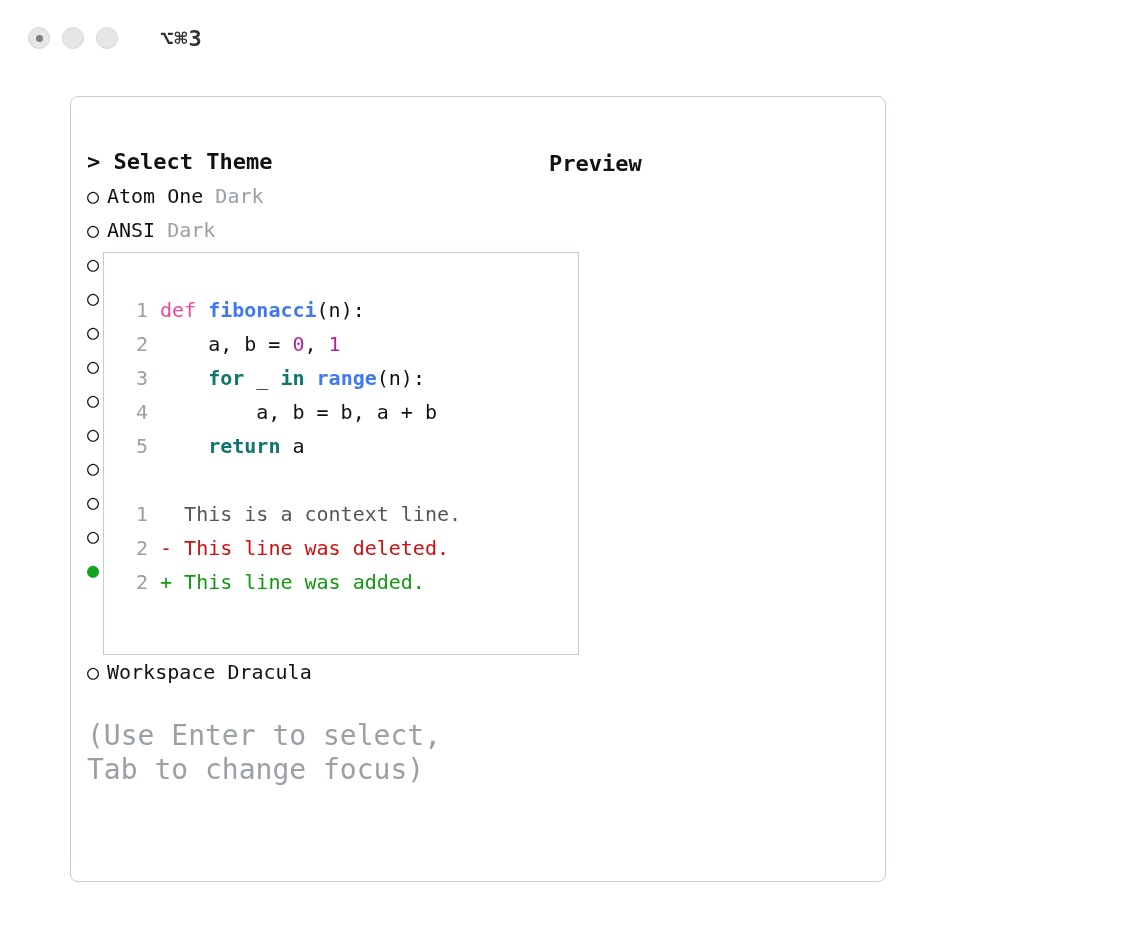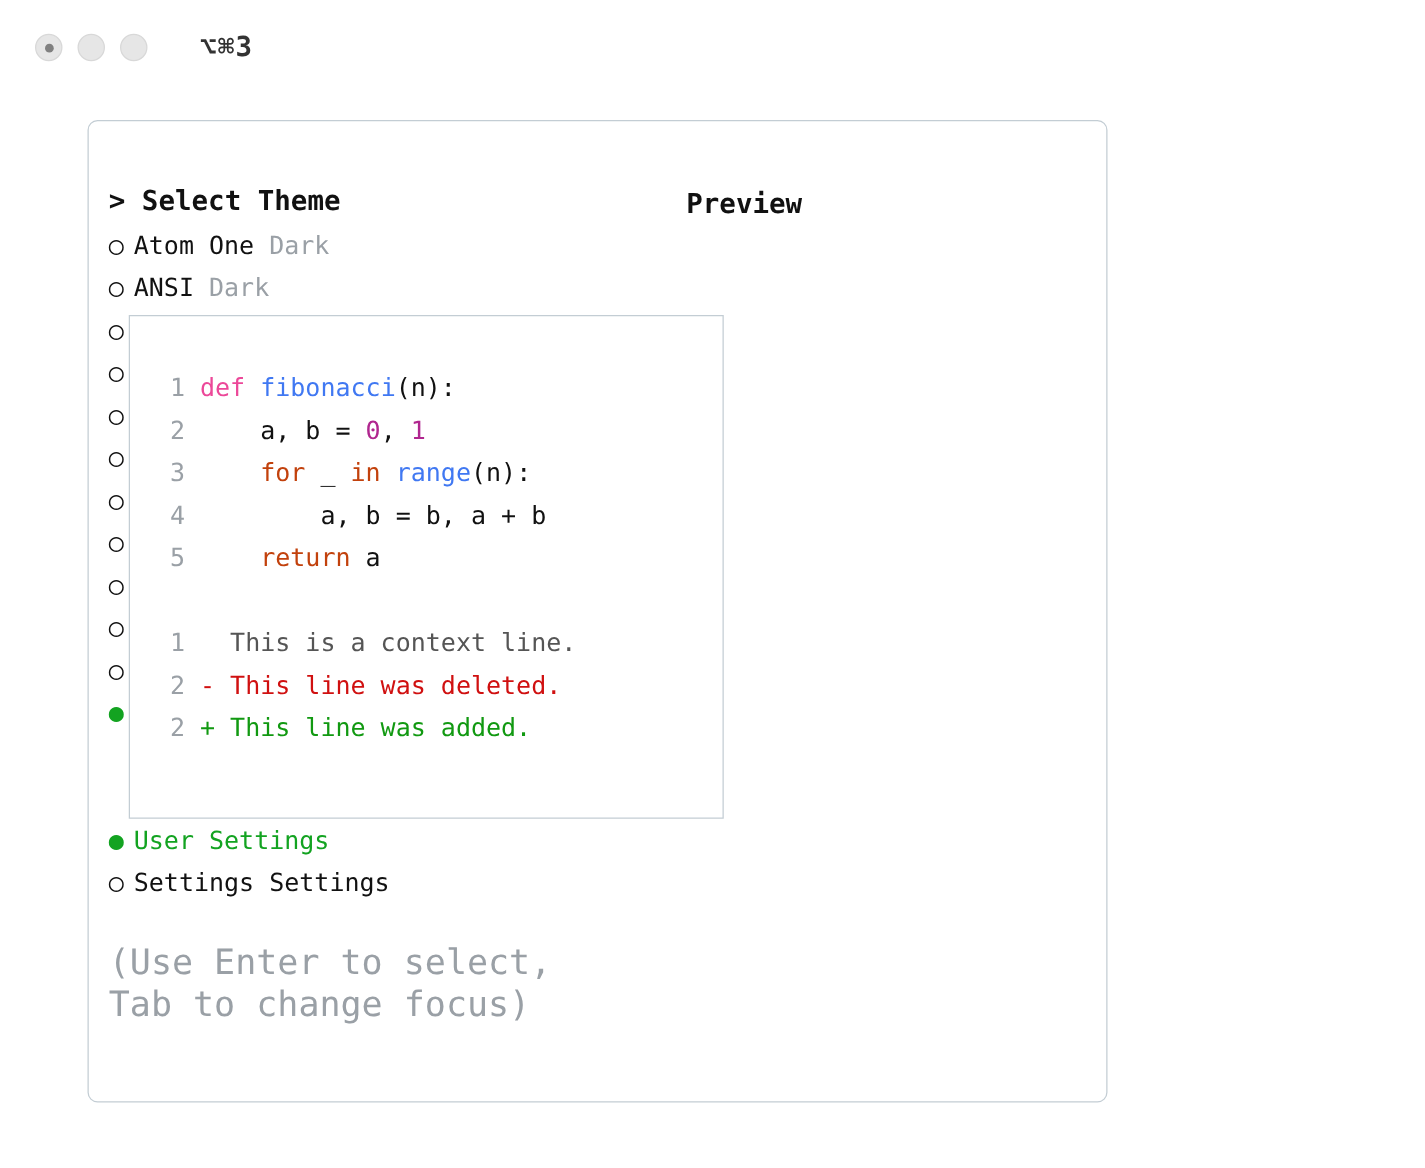--- a/index.html
+++ b/index.html
@@ -166,7 +166,7 @@
     margin-right: 12px;
   }
   .kw { color: #ec4899; }
-  .fn { color: #4078f2; }
+  .fn { color: #4078f2; font-weight: bold; }
   .num { color: #b0268f; }
   .plain { color: #111111; }
   .ctl { color: #c2410c; }

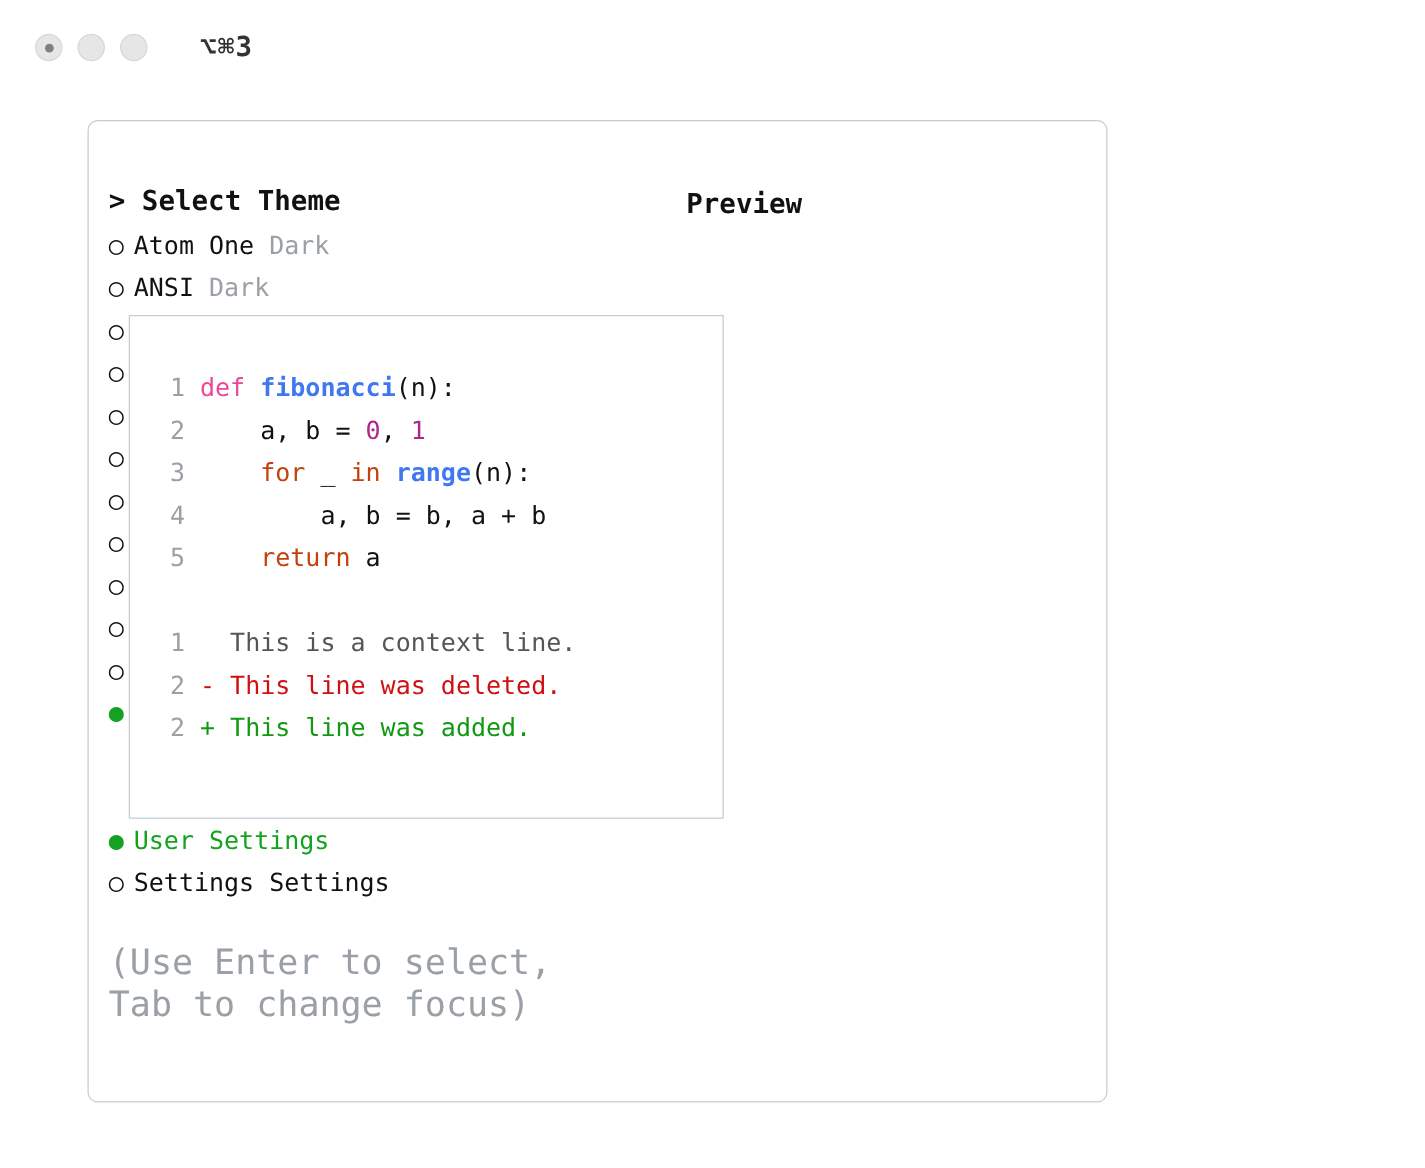--- a/index.html
+++ b/index.html
@@ -169,7 +169,7 @@
   .fn { color: #4078f2; font-weight: bold; }
   .num { color: #b0268f; }
   .plain { color: #111111; }
-  .ctl { color: #c2410c; }
+  .ctl { color: #0f766e; font-weight: bold; }
   .blank { height: 34px; }
   .diff-ctx { color: #555555; }
   .diff-del { color: #d01010; }

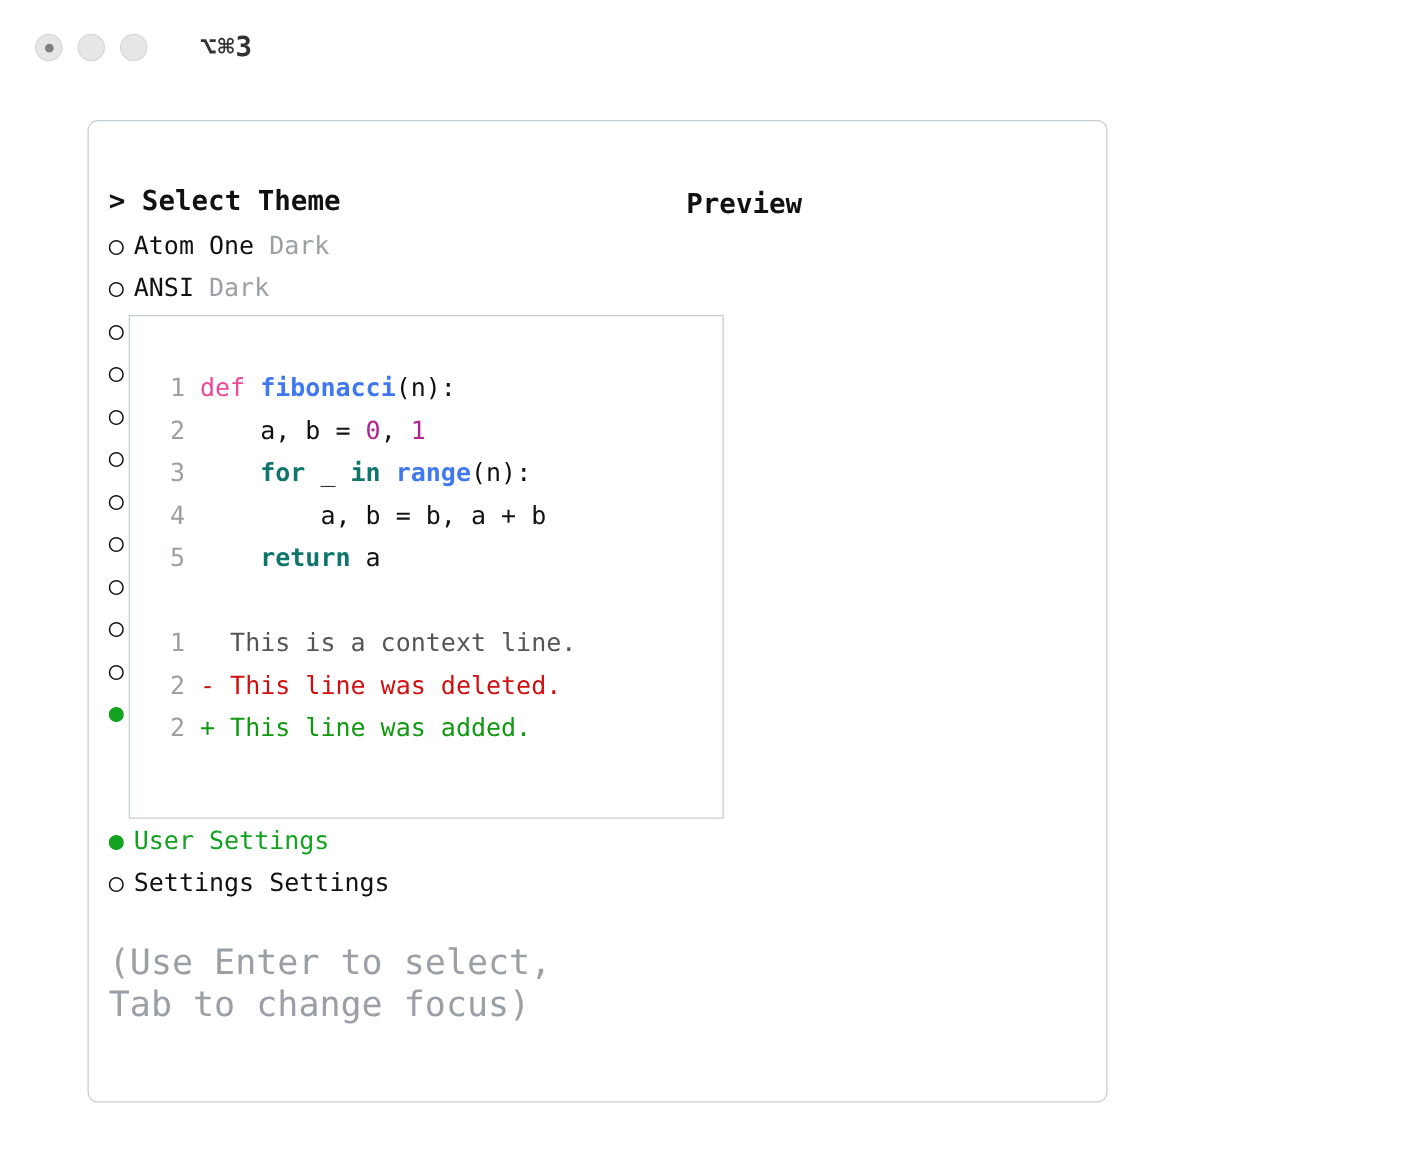--- a/index.html
+++ b/index.html
@@ -216,7 +216,6 @@
 
         <div class="applyto">Apply To</div>
         <div id="apply-options">
-            <div class="opt selected"><span class="bullet">●</span><span class="label">User Settings</span></div>
             <div class="opt"><span class="bullet">○</span><span class="label">Settings Settings</span></div>
           </div>
 

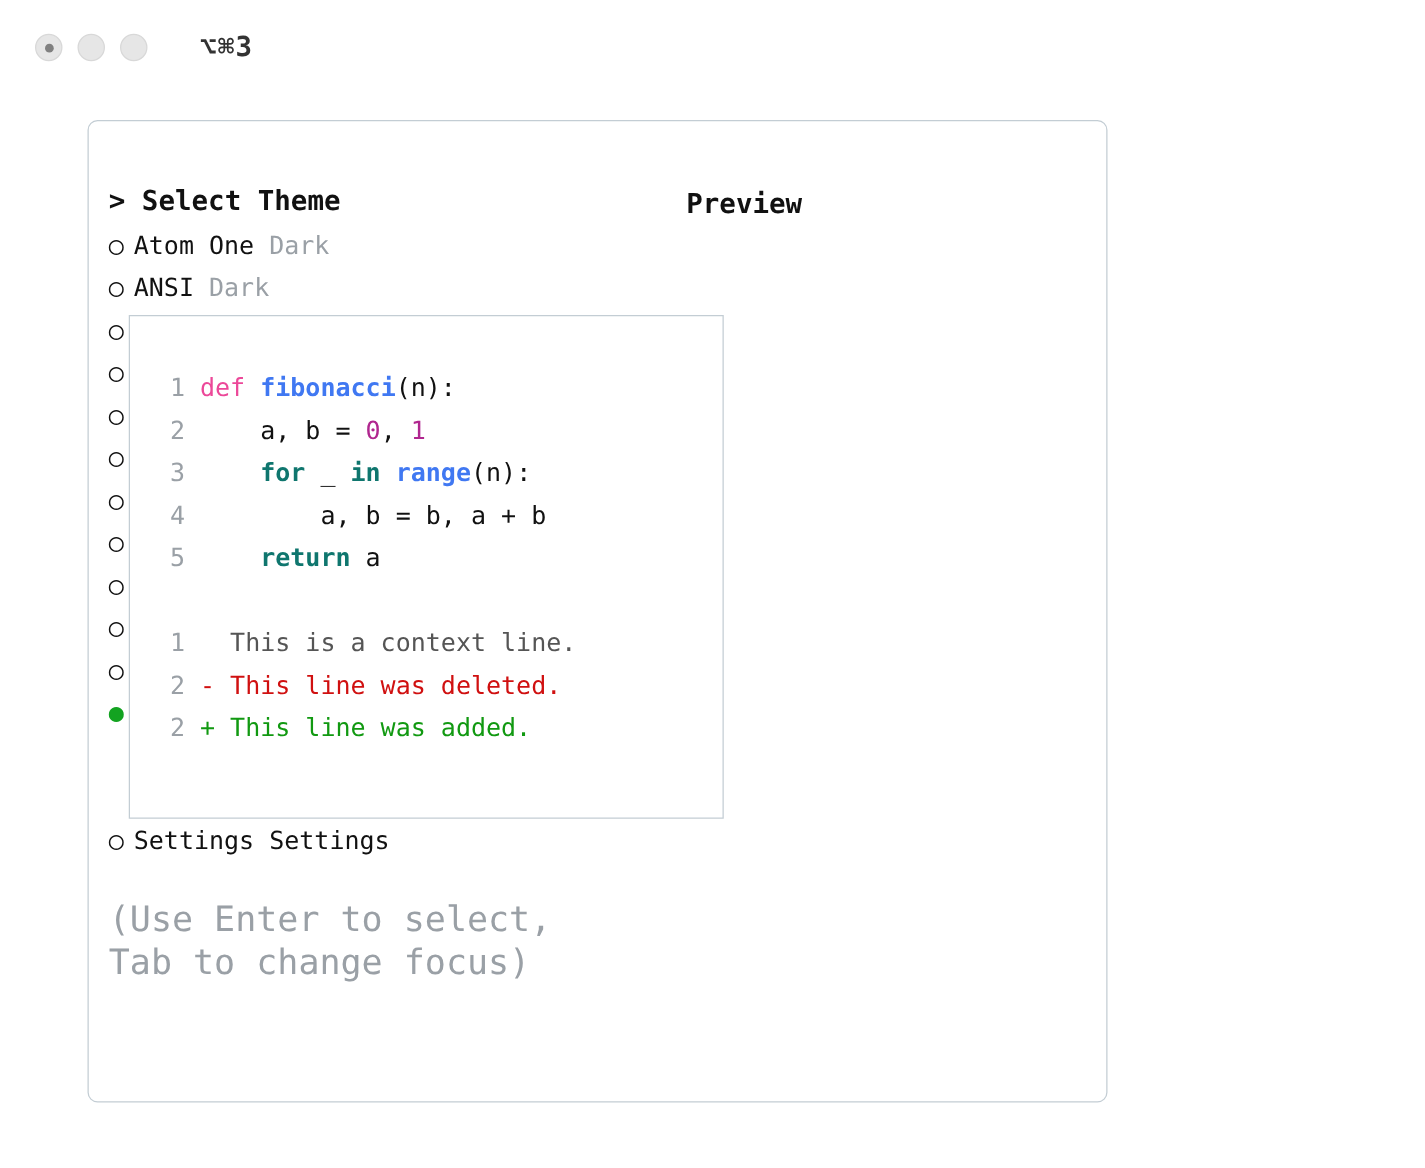--- a/index.html
+++ b/index.html
@@ -216,7 +216,7 @@
 
         <div class="applyto">Apply To</div>
         <div id="apply-options">
-            <div class="opt"><span class="bullet">○</span><span class="label">Settings Settings</span></div>
+            <div class="opt"><span class="bullet">○</span><span class="label">Workspace Dracula</span></div>
           </div>
 
         <div class="hint">(Use Enter to select, Tab to change focus)</div>

